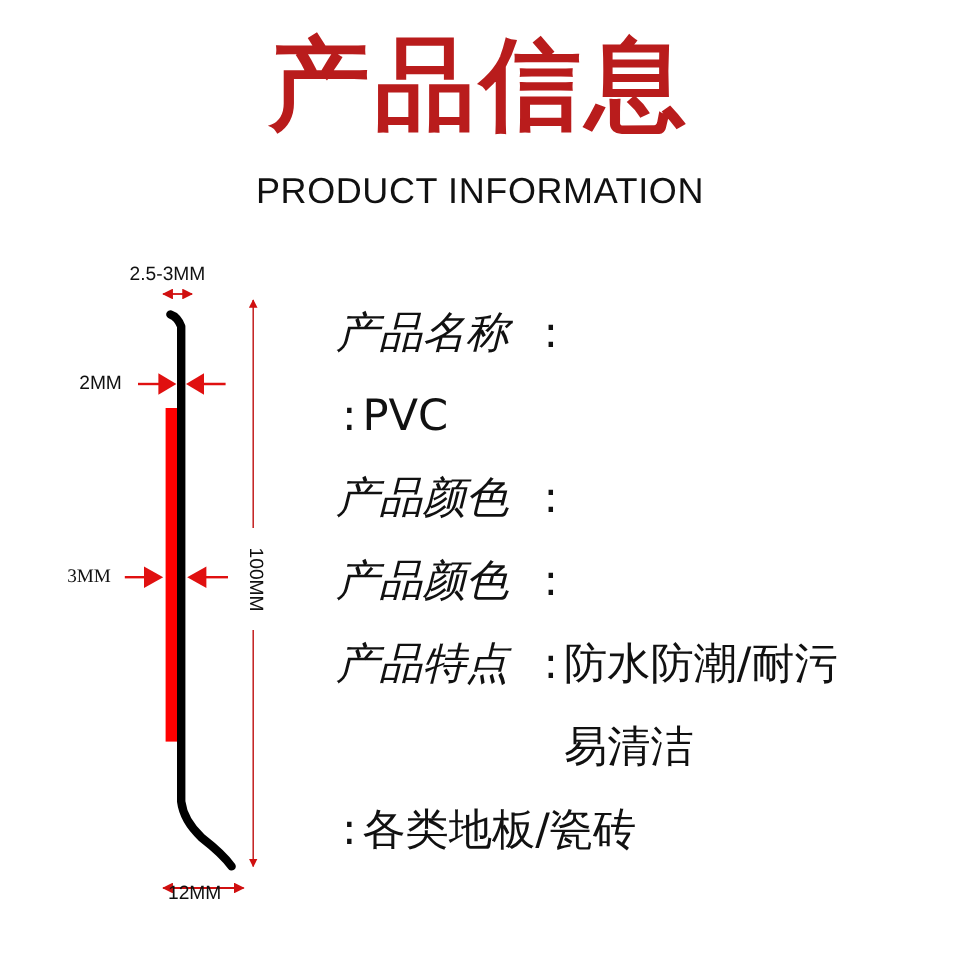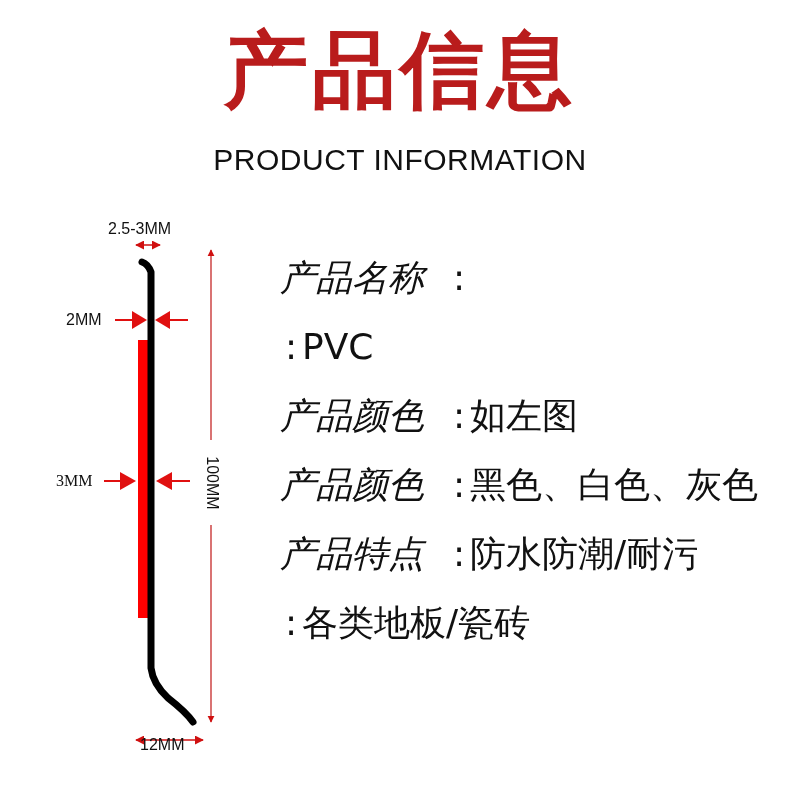--- a/index.html
+++ b/index.html
@@ -70,7 +70,6 @@
   <div class="info-row">
     <span class="k">产品颜色</span>
     <span class="sep">:</span>
-    <span class="v">如左图</span>
   </div>
   <div class="info-row">
     <span class="k">产品颜色</span>

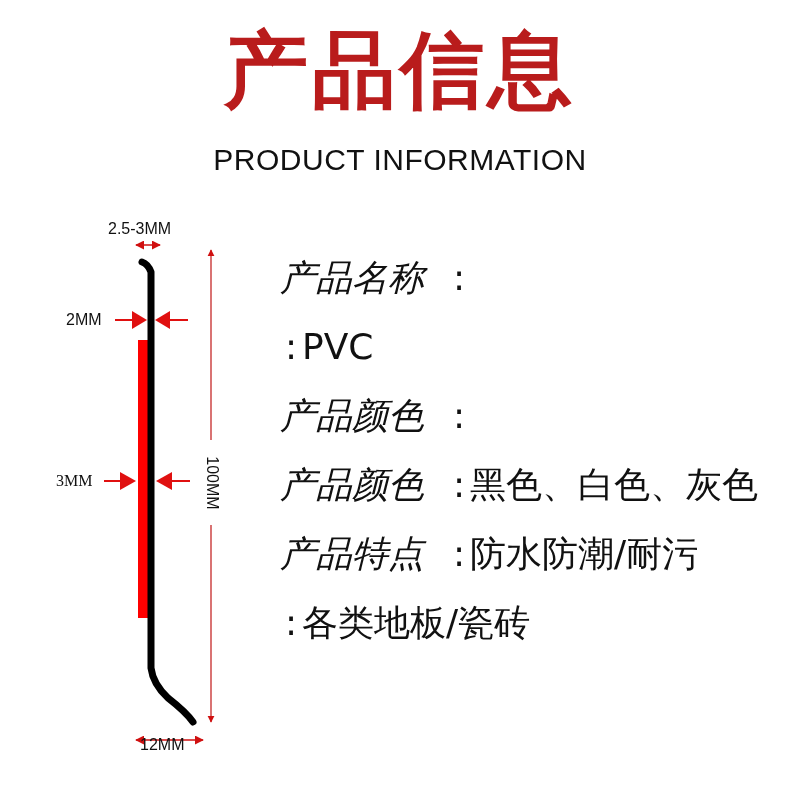--- a/index.html
+++ b/index.html
@@ -74,7 +74,6 @@
   <div class="info-row">
     <span class="k">产品颜色</span>
     <span class="sep">:</span>
-    <span class="v">黑色、白色、灰色</span>
   </div>
   <div class="info-row">
     <span class="k">产品特点</span>

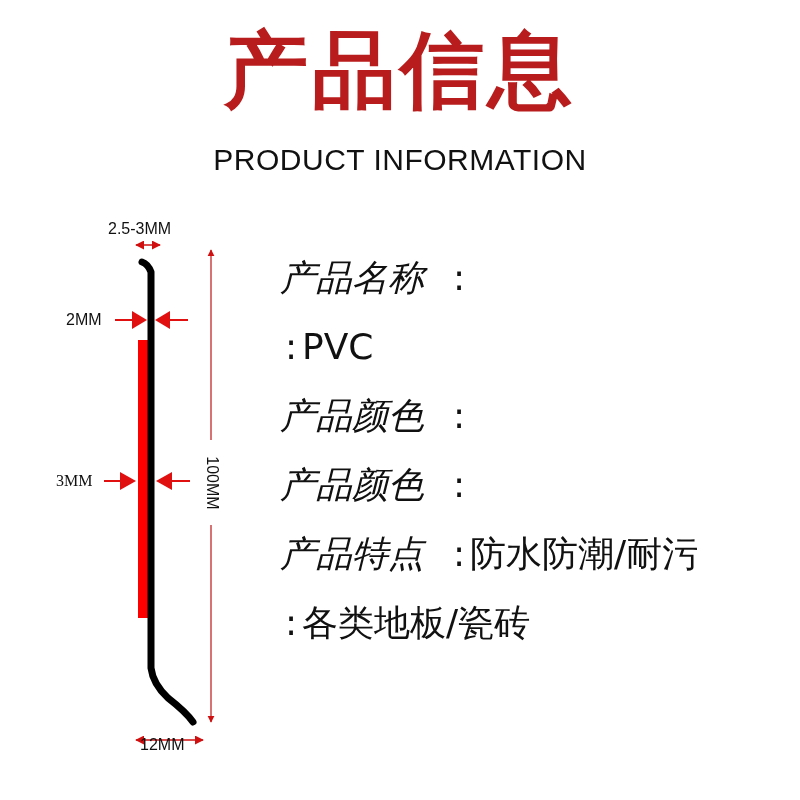--- a/index.html
+++ b/index.html
@@ -80,6 +80,11 @@
     <span class="sep">:</span>
     <span class="v">防水防潮/耐污</span>
   </div>
+  <div class="info-row cont">
+    <span class="k">产品特点</span>
+    <span class="sep">:</span>
+    <span class="v">易清洁</span>
+  </div>
   <div class="info-row">
     <span class="sep">:</span>
     <span class="v">各类地板/瓷砖</span>

